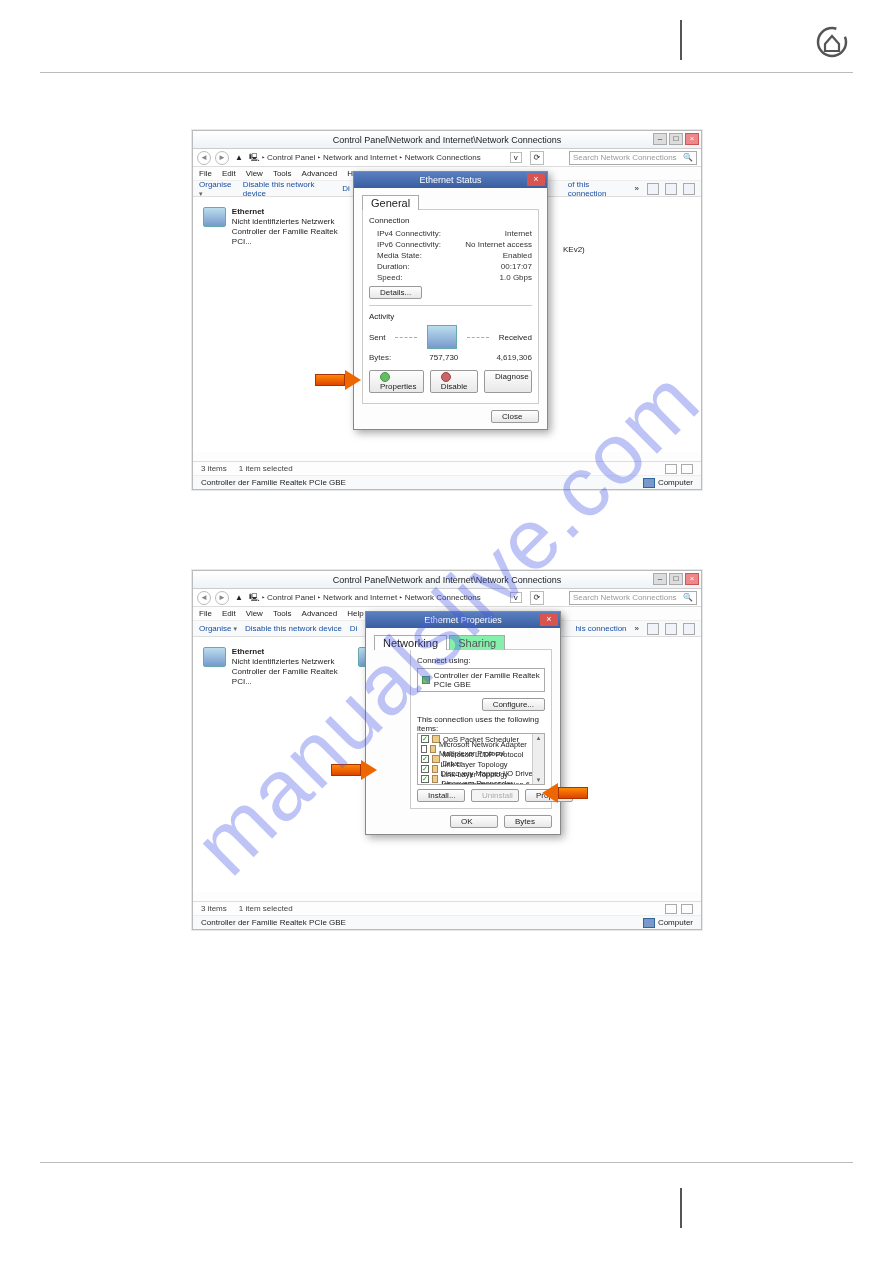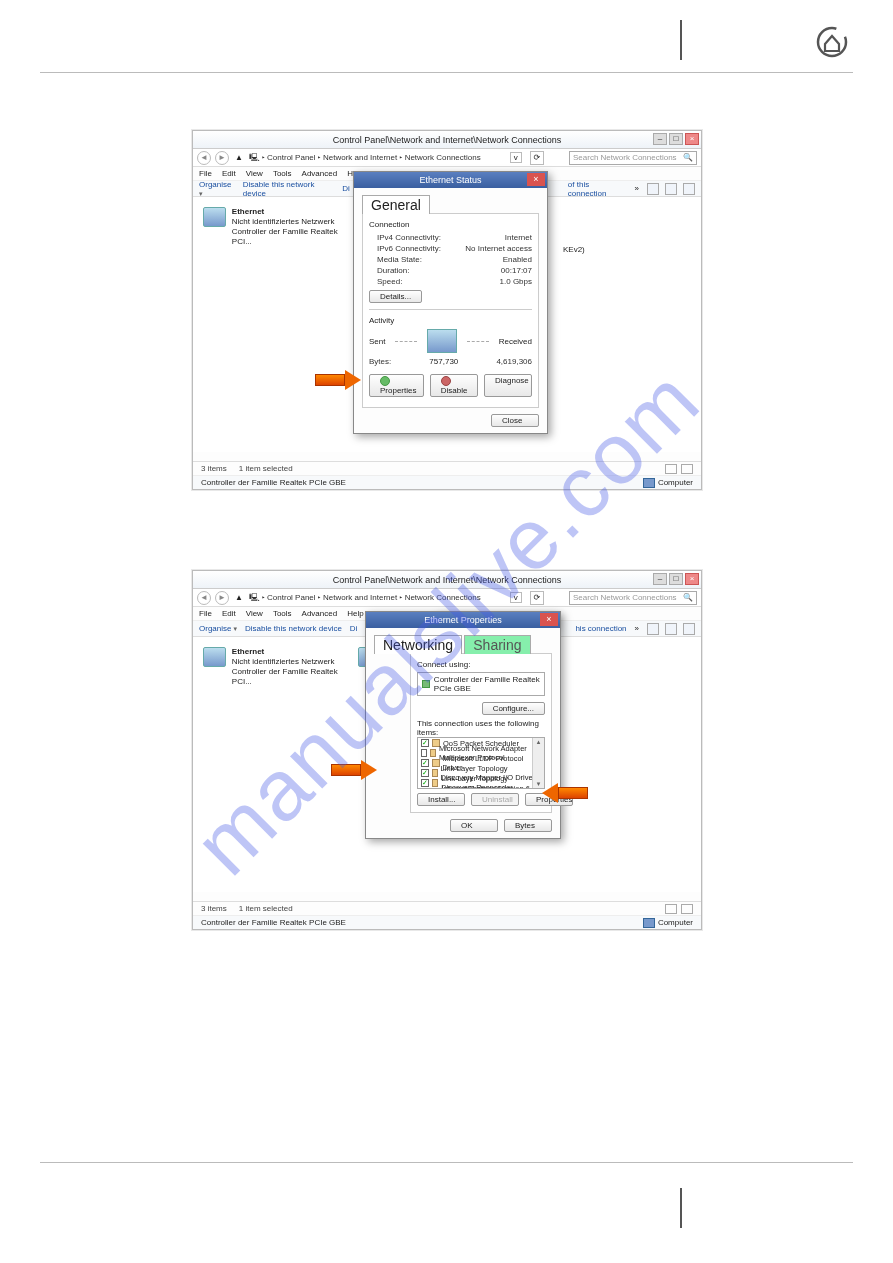--- a/index.html
+++ b/index.html
@@ -67,7 +67,7 @@
   .dlg-title { height:16px; line-height:16px; text-align:center; color:#fff; background: linear-gradient(#5a7fc0,#3a5fa0); position:relative; font-size:9px;}
   .dlg-title .x { position:absolute; right:2px; top:1px; width:18px; height:13px; background:#d9534f; color:#fff; text-align:center; line-height:12px; font-size:9px;}
   .dlg-body { padding:6px 8px; background:#fdfdfd;}
-  .tab { display:inline-block; border:1px solid #aaa; border-bottom:none; background:#fff; padding:1px 8px; font-size:14px; position:relative; top:1px;}
+  .tab { display:inline-block; border:1px solid #aaa; border-bottom:none; background:#fff; padding:1px 8px; font-size:11px; position:relative; top:1px;}
   .tab.inactive { background:#86efac; color:#555;}
   .frame-in { border:1px solid #ccc; padding:6px; background:#fff;}
 

